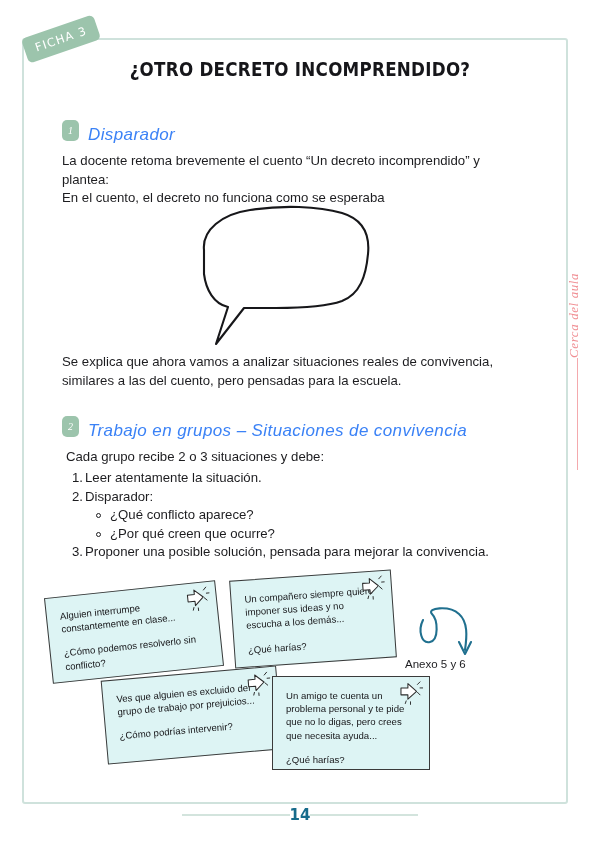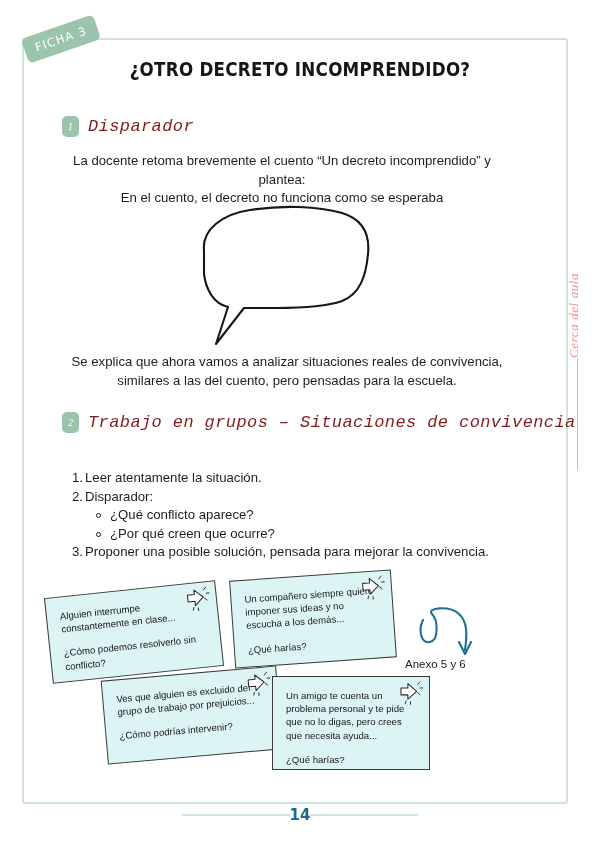--- a/index.html
+++ b/index.html
@@ -69,11 +69,12 @@
     flex:0 0 auto;
   }
   .sec-title{
-    font-family:Liberation Mono, monospace;
+    font-family:Liberation Sans, sans-serif;
     font-style:italic;
     font-size:17px;
-    color:#7f1d1d;
+    color:#3b82f6;
     letter-spacing:0.4px;
+    margin-top:9px;
   }
 
   

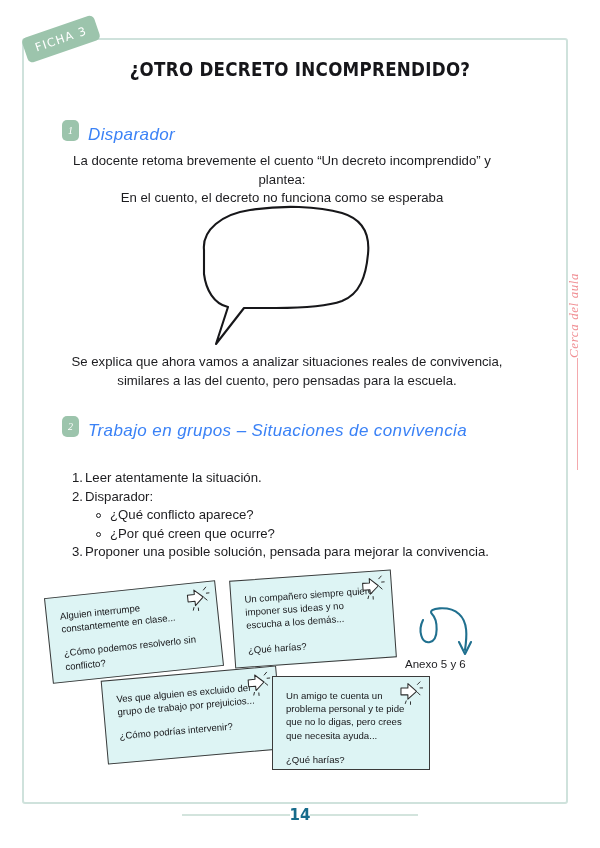--- a/index.html
+++ b/index.html
@@ -84,7 +84,6 @@
     line-height:18.5px;
     color:#1d1d20;
     font-family:"Liberation Sans", sans-serif;
-    text-align:center;
   }
 
   

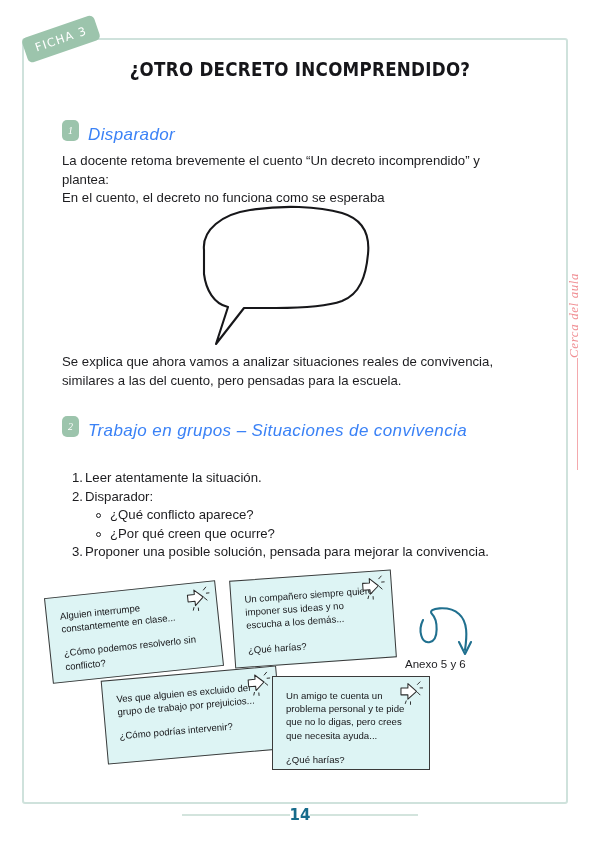--- a/index.html
+++ b/index.html
@@ -195,6 +195,7 @@
     <div class="sec-title">Trabajo en grupos – Situaciones de convivencia</div>
   </div>
 
+  <div class="para" style="left:66px;top:448px;width:450px;">Cada grupo recibe 2 o 3 situaciones y debe:</div>
 
   <div class="list" style="left:66px;top:469px;width:460px;">
     <div class="li">

